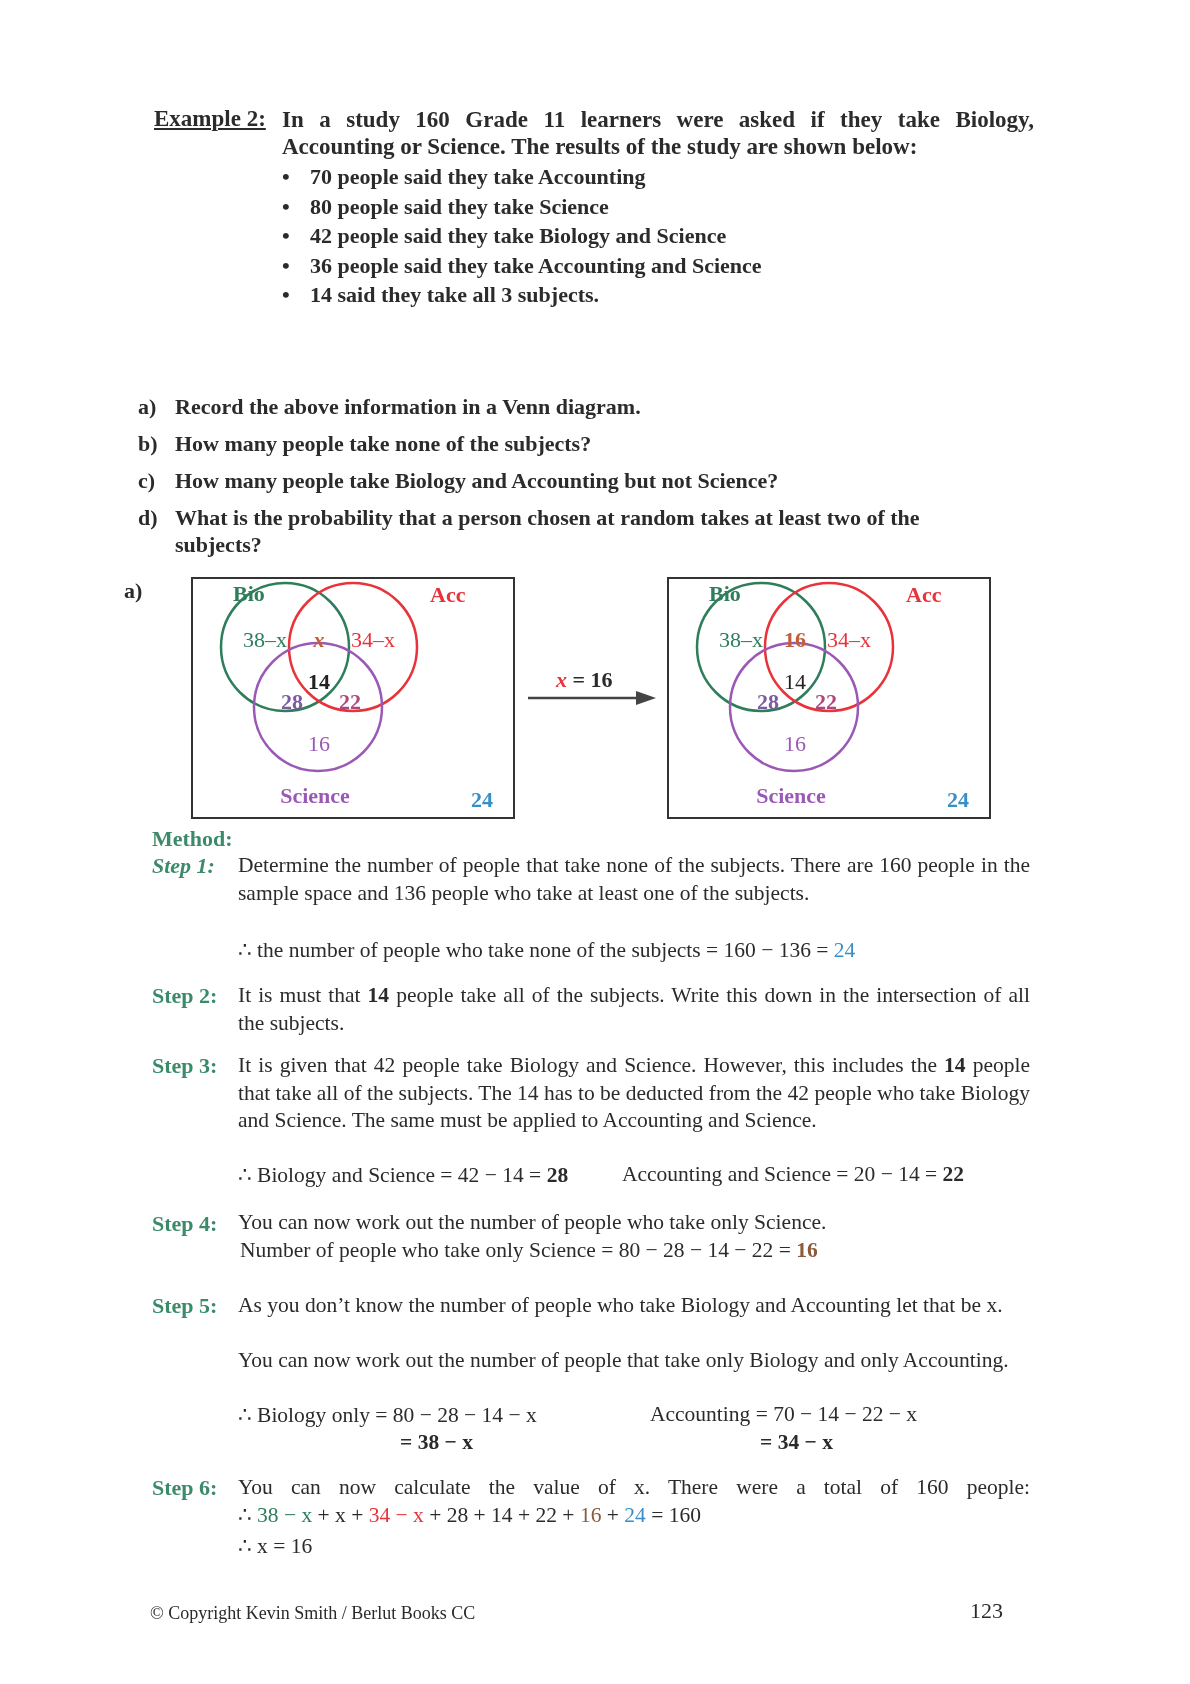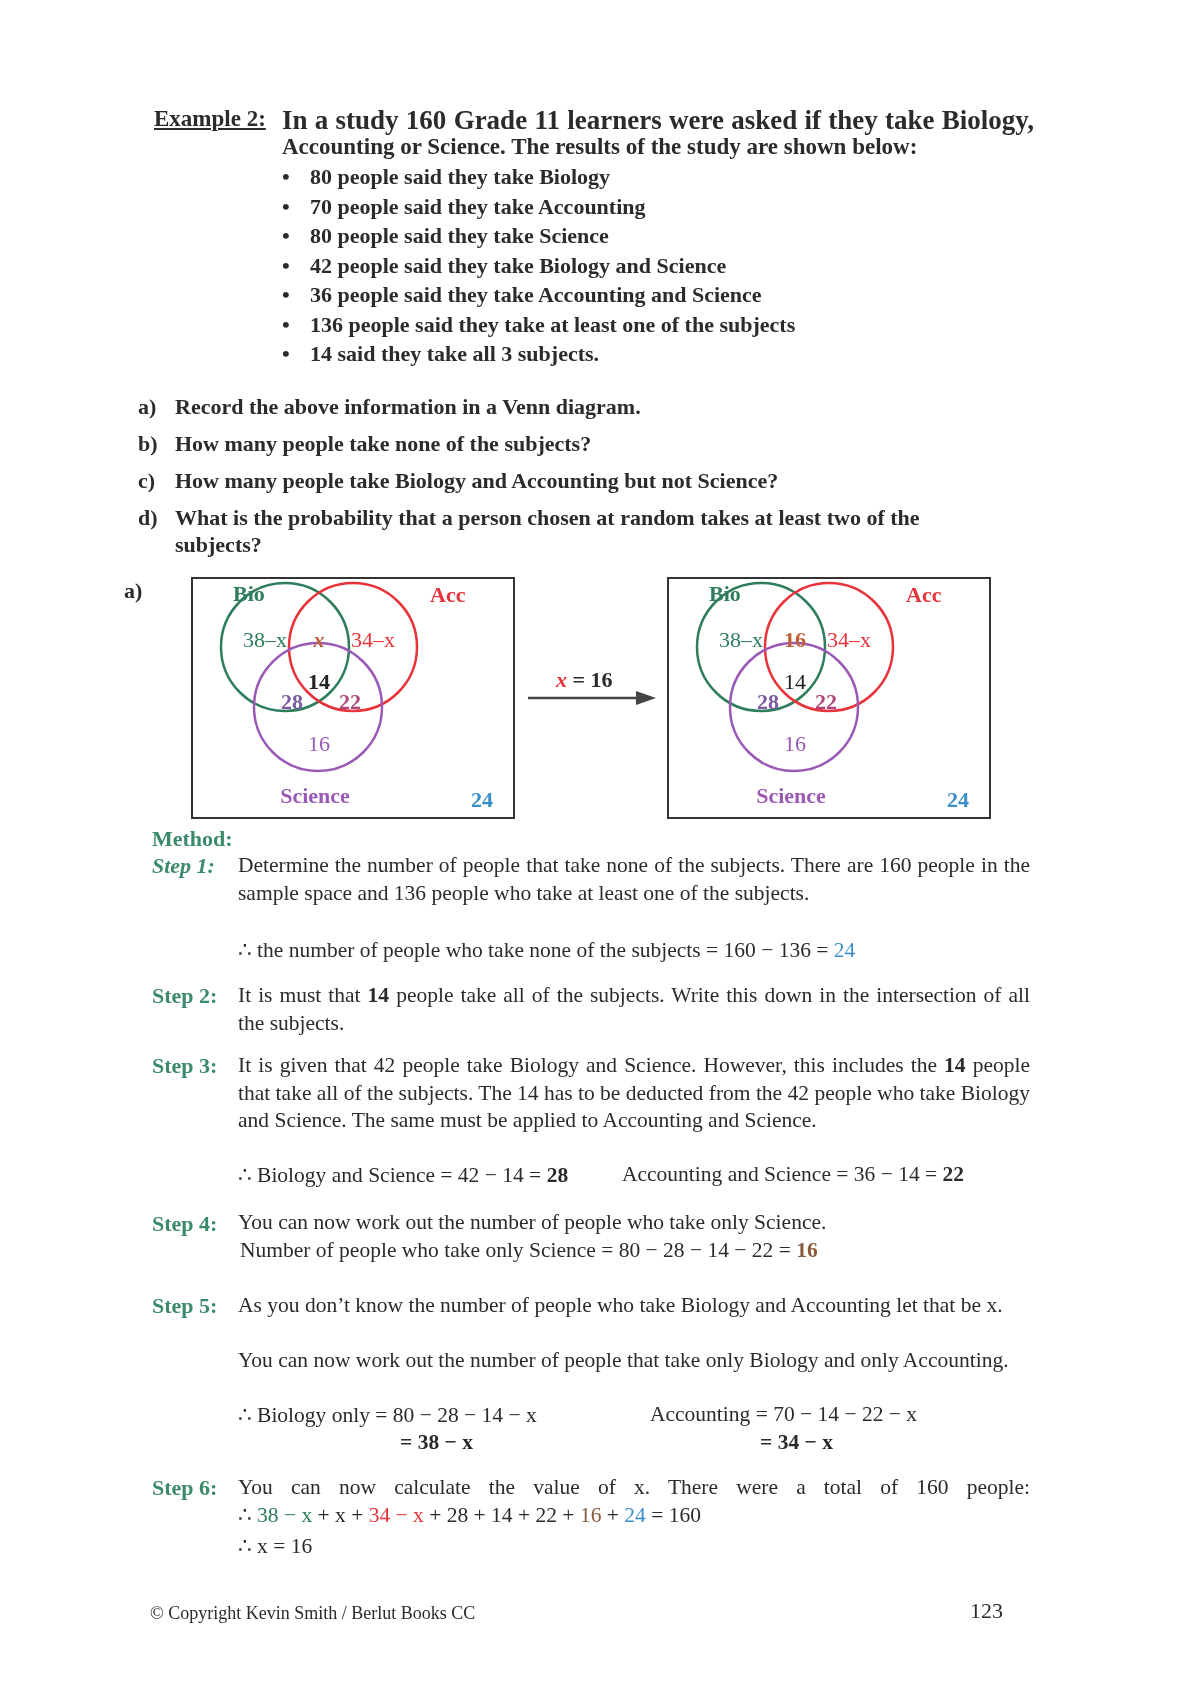--- a/index.html
+++ b/index.html
@@ -7,7 +7,7 @@
   .abs{position:absolute;}
   .bold{font-weight:bold;}
   .ex-label{left:154px;top:106px;font-size:23px;font-weight:bold;text-decoration:underline;}
-  .ex-text{left:282px;top:106px;width:752px;font-size:27px;font-weight:bold;line-height:28px;text-align:justify;}
+  .ex-text{left:282px;top:106px;width:752px;font-size:23px;font-weight:bold;line-height:28px;text-align:justify;}
   .ex-text2{left:282px;top:134px;font-size:23px;font-weight:bold;}
   .bullets{left:282px;top:162px;font-size:22px;font-weight:bold;margin:0;padding:0;list-style:none;}
   .bullets li{height:29.5px;line-height:29.5px;}

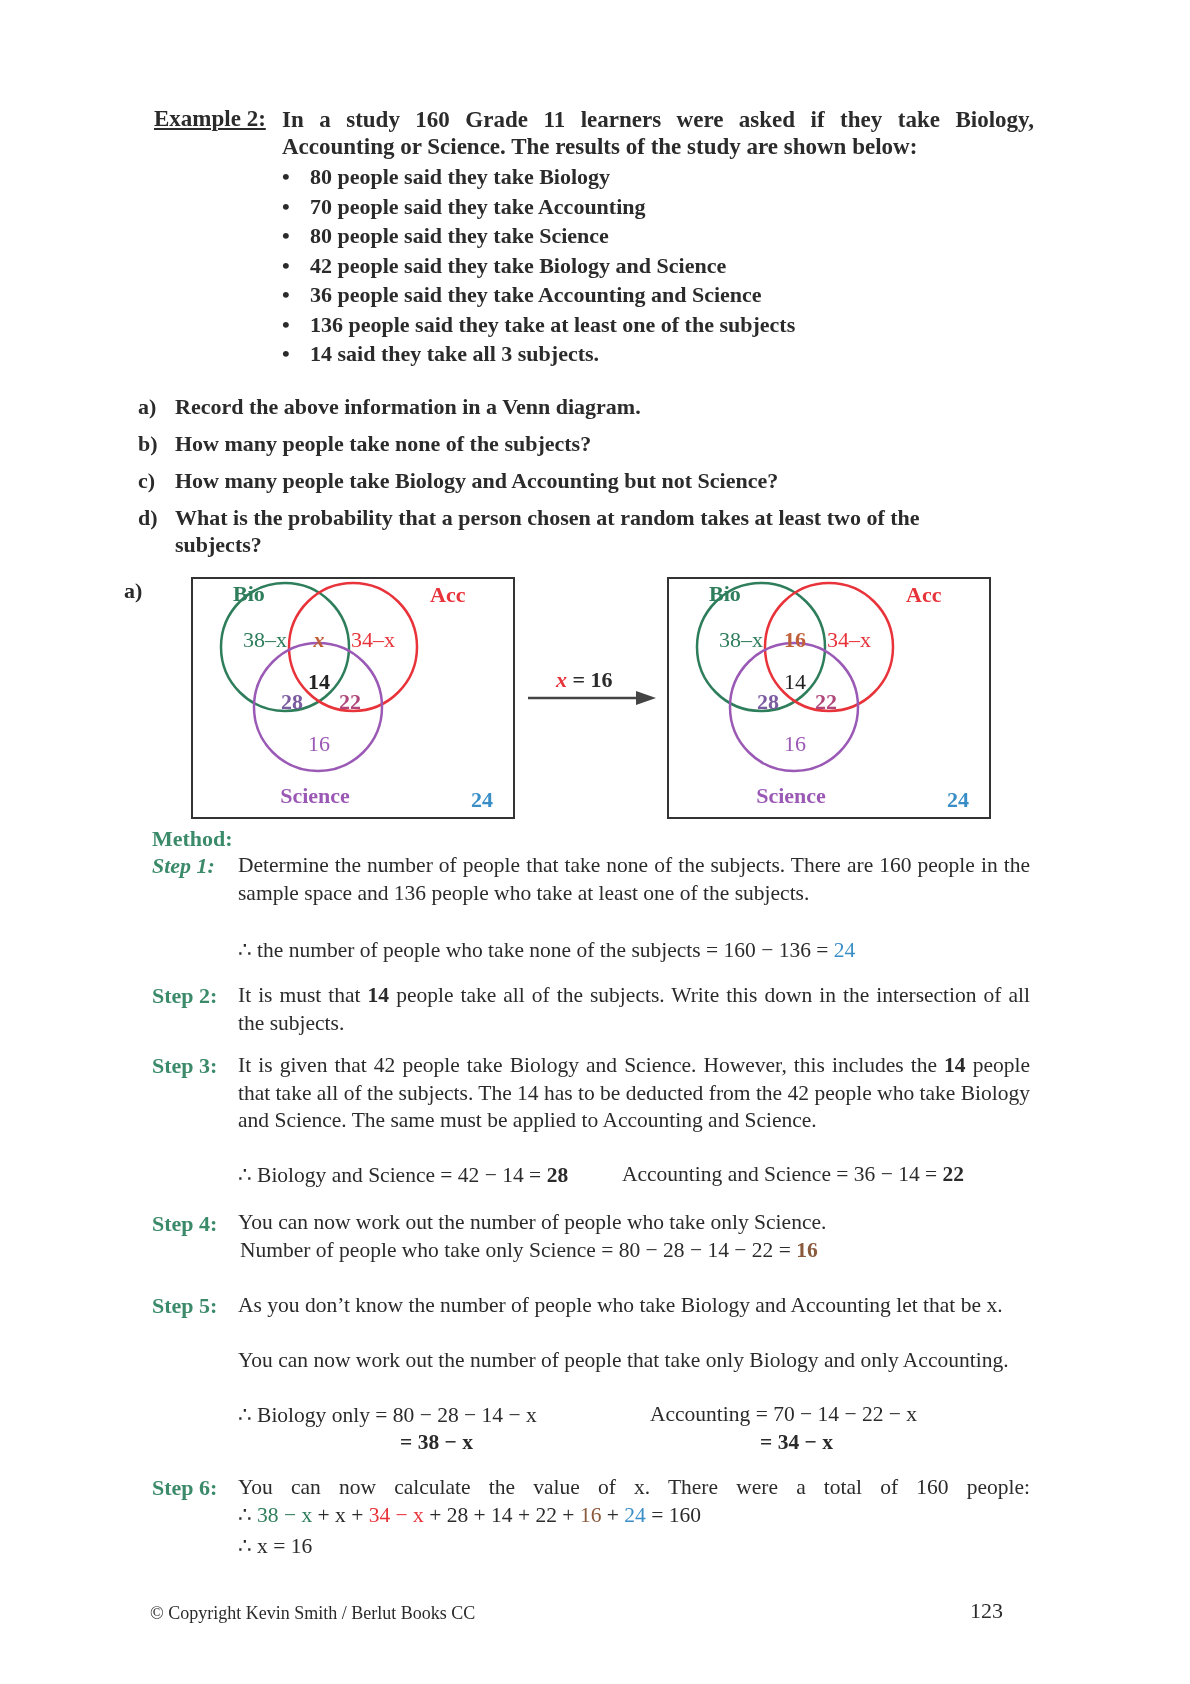--- a/index.html
+++ b/index.html
@@ -35,7 +35,6 @@
 <div class="abs ex-text2">Accounting or Science. The results of the study are shown below:</div>
 
 <ul class="abs bullets">
-  <li><span class="dot">•</span><span>80 people said they take Biology</span></li>
   <li><span class="dot">•</span><span>70 people said they take Accounting</span></li>
   <li><span class="dot">•</span><span>80 people said they take Science</span></li>
   <li><span class="dot">•</span><span>42 people said they take Biology and Science</span></li>

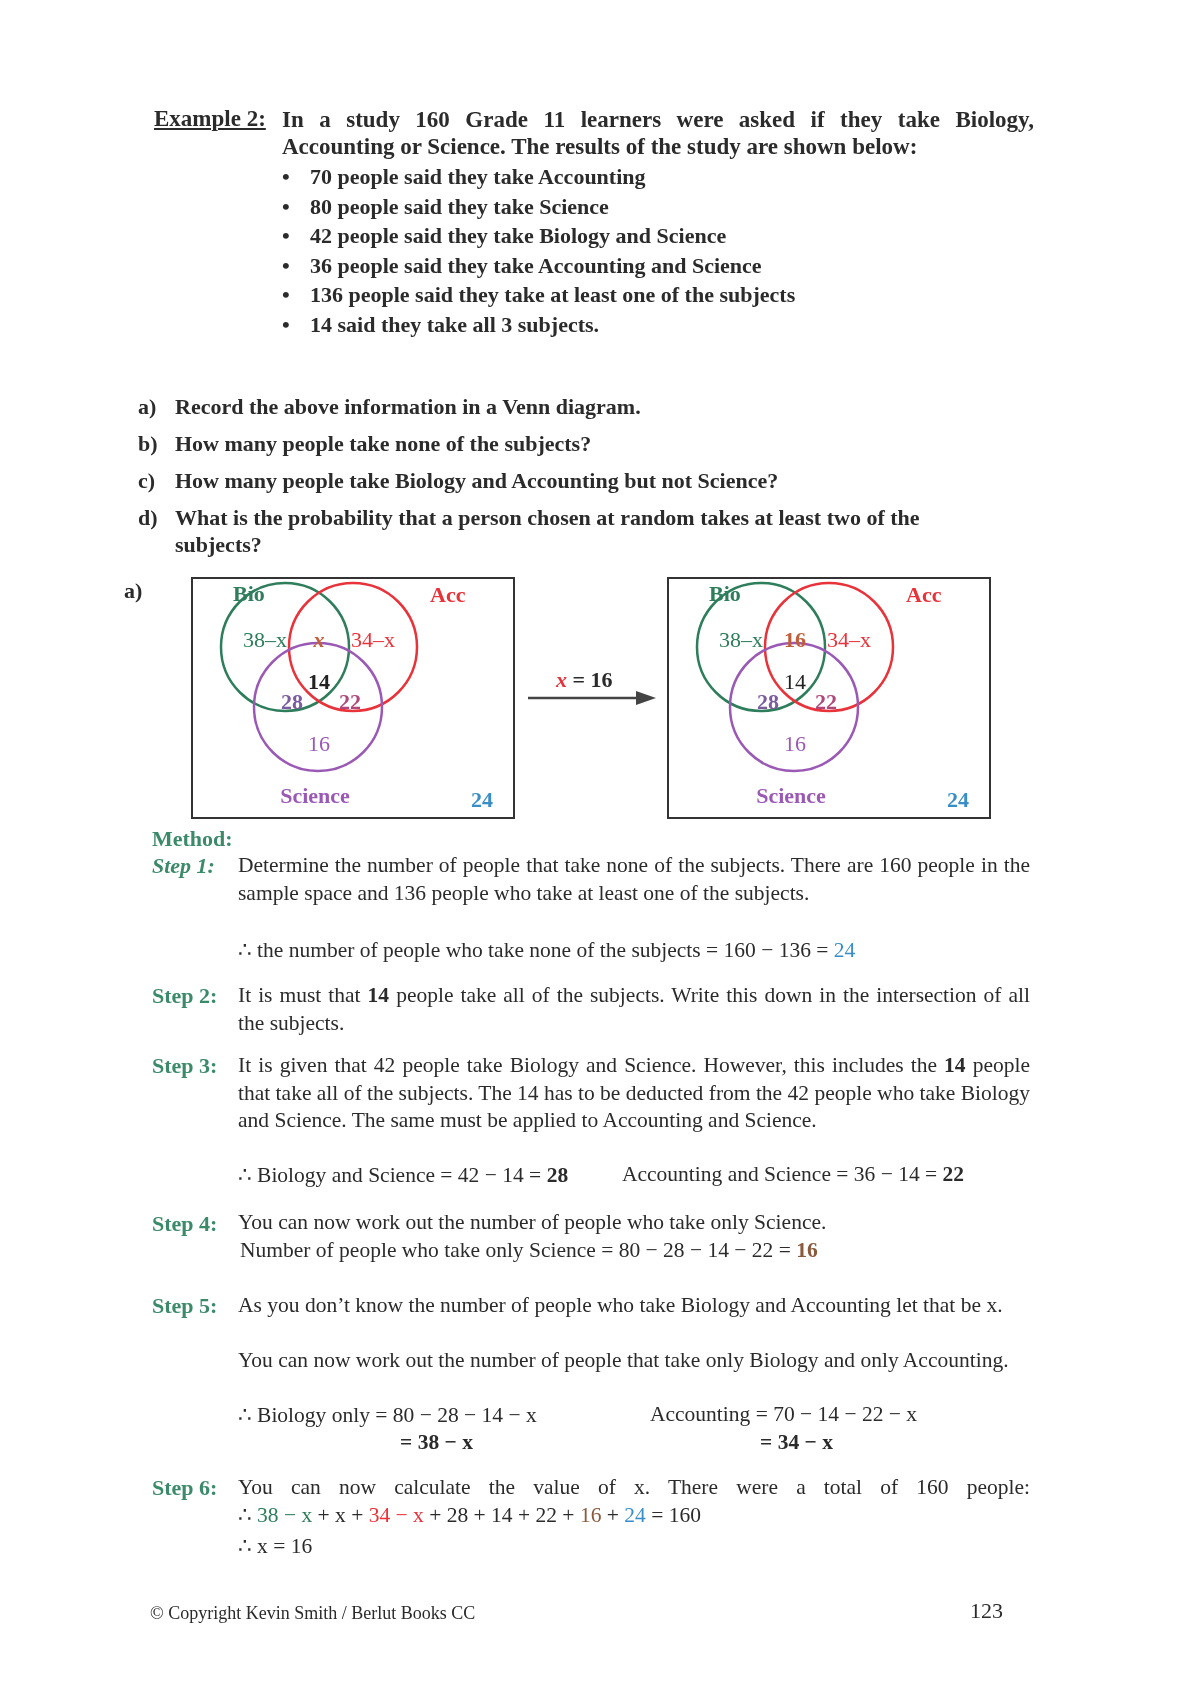--- a/index.html
+++ b/index.html
@@ -39,7 +39,6 @@
   <li><span class="dot">•</span><span>80 people said they take Science</span></li>
   <li><span class="dot">•</span><span>42 people said they take Biology and Science</span></li>
   <li><span class="dot">•</span><span>36 people said they take Accounting and Science</span></li>
-  <li><span class="dot">•</span><span>136 people said they take at least one of the subjects</span></li>
   <li><span class="dot">•</span><span>14 said they take all 3 subjects.</span></li>
 </ul>
 

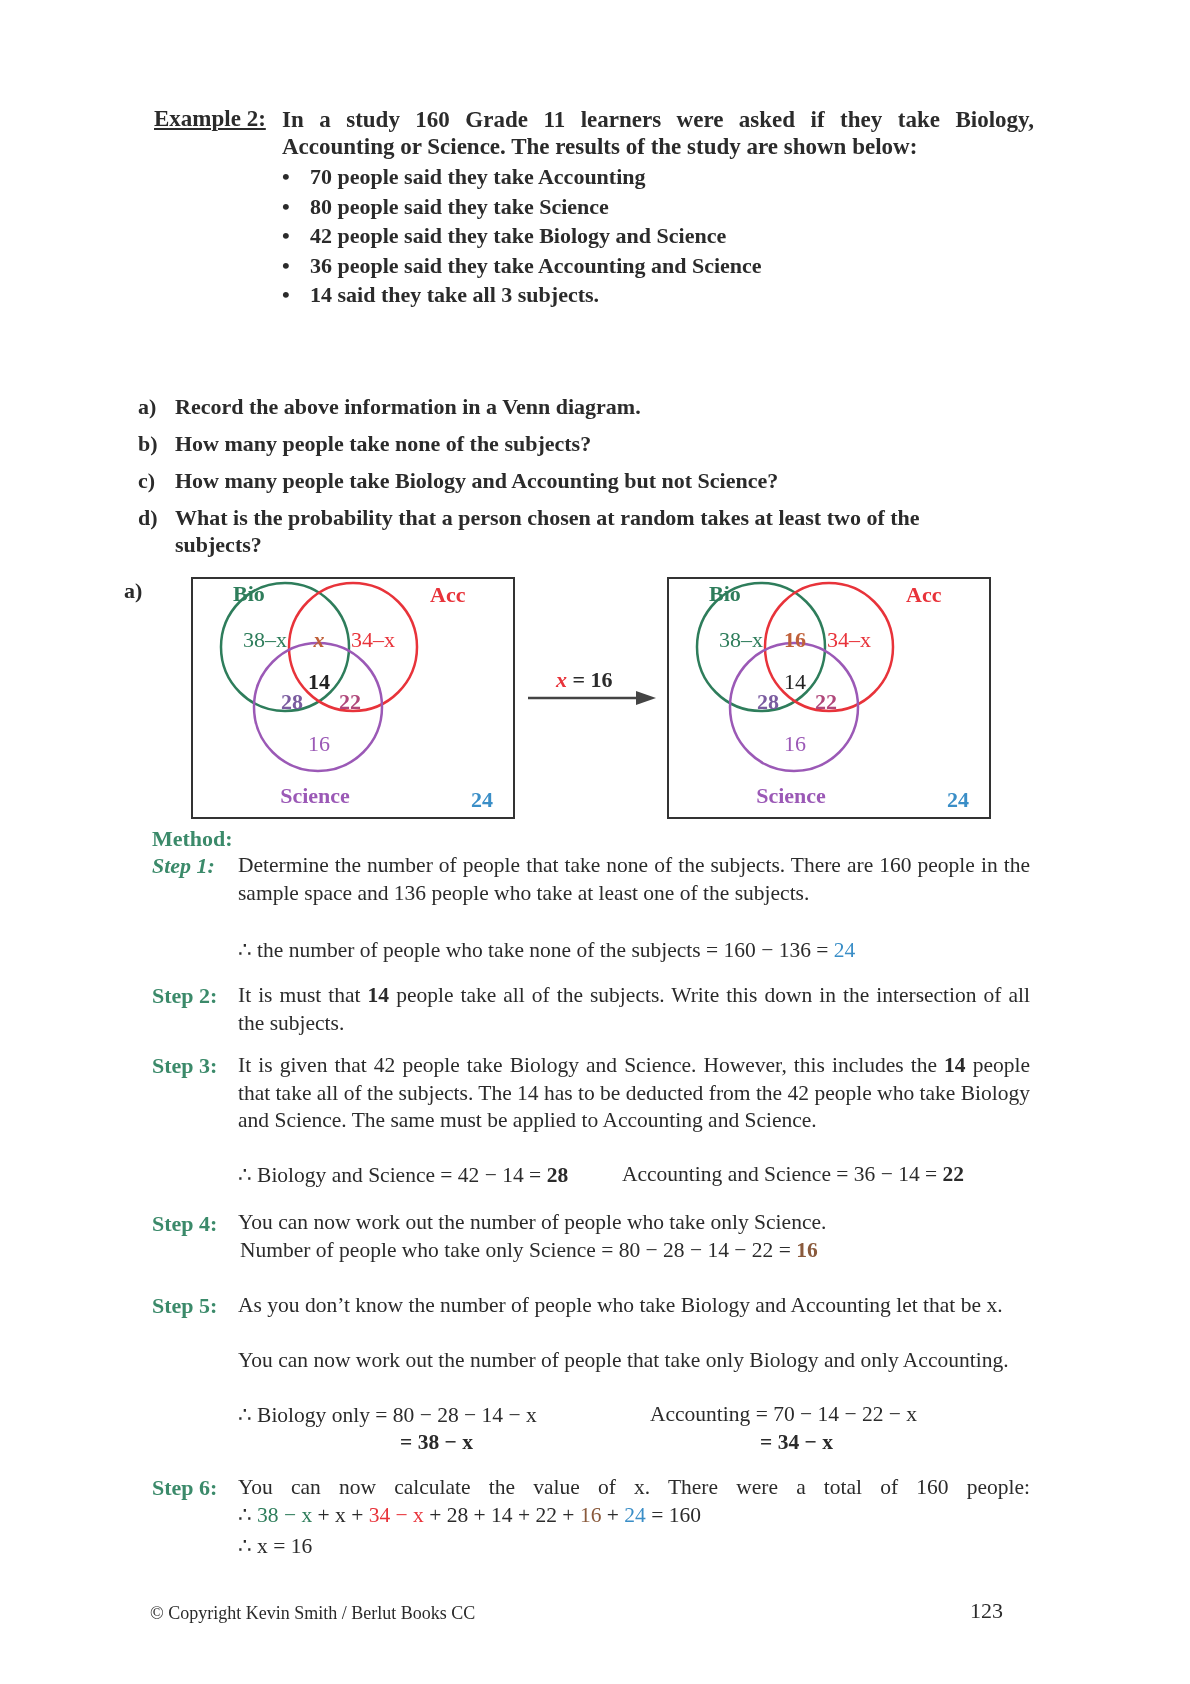--- a/index.html
+++ b/index.html
@@ -102,7 +102,7 @@
 <div class="abs step-label" style="top:1053px;">Step 3:</div>
 <div class="abs step-body" style="top:1052px;"><span>It is given that 42 people take Biology and Science. However, this includes the </span><b>14</b><span> people that take all of the subjects. The 14 has to be deducted from the 42 people who take Biology and Science. The same must be applied to Accounting and Science.</span></div>
 <div class="abs line" style="top:1162px;"><span>∴ Biology and Science = 42 − 14 = </span><b>28</b></div>
-<div class="abs line" style="top:1162px;left:622px;"><span>Accounting and Science = 36 − 14 = </span><b>22</b></div>
+<div class="abs line" style="top:1162px;left:622px;"><span>Accounting and Science = 20 − 14 = </span><b>22</b></div>
 
 <div class="abs step-label" style="top:1211px;">Step 4:</div>
 <div class="abs line" style="top:1210px;">You can now work out the number of people who take only Science.</div>

